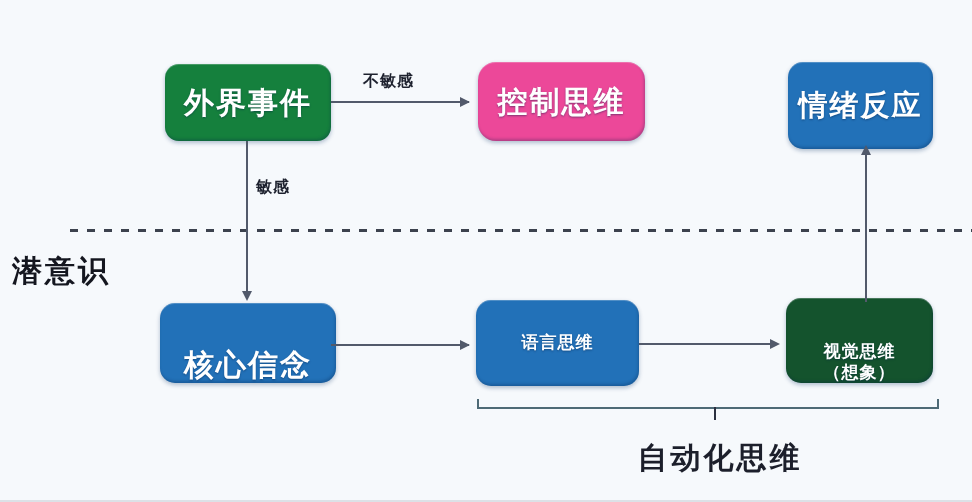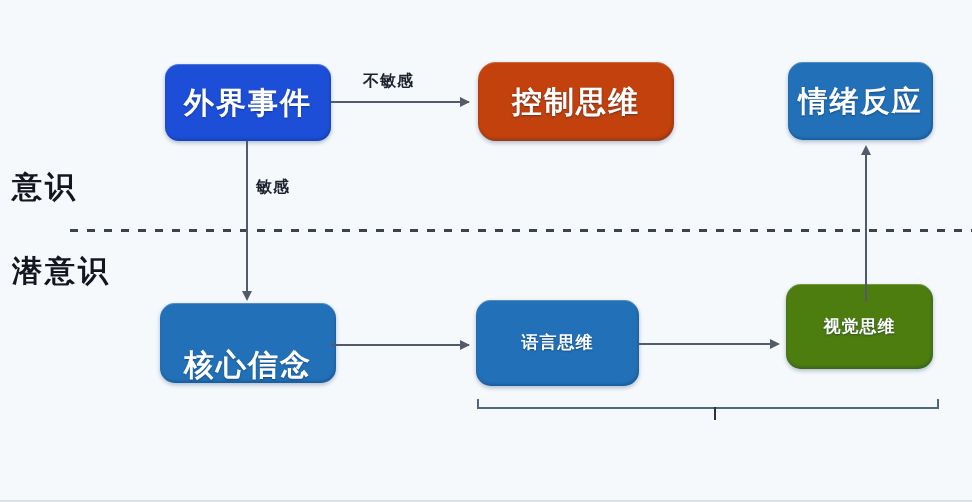--- a/index.html
+++ b/index.html
@@ -53,7 +53,7 @@
 
   <div class="dashes"></div>
 
-  <div class="node fs30" style="left: 165px; top: 64px; width: 166px; height: 77px; border-radius: 14px; background: #1d4ed8; align-items: center;" title="外界事件">
+  <div class="node fs30" style="left: 165px; top: 64px; width: 166px; height: 77px; border-radius: 14px; background: #15803d; align-items: center;" title="外界事件">
     <span style="color: rgb(255, 255, 255);">外界事件</span>
   </div>
 

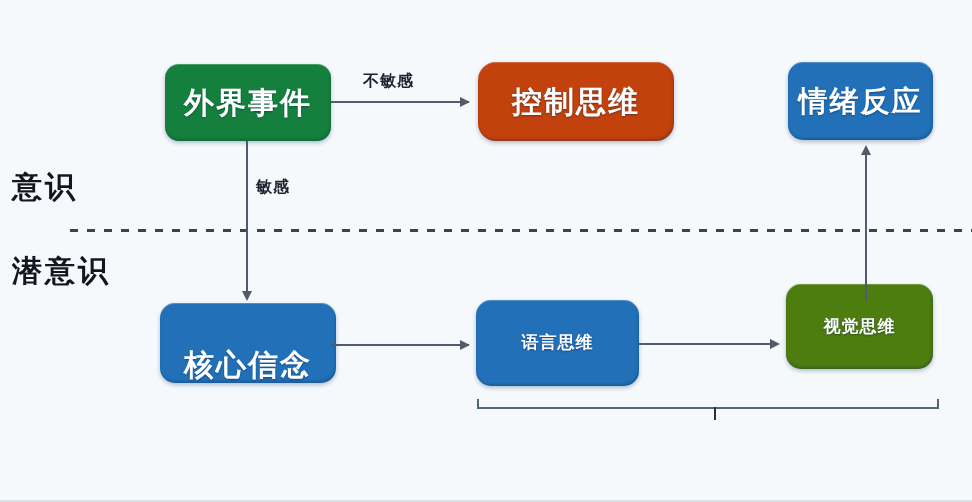--- a/index.html
+++ b/index.html
@@ -57,7 +57,7 @@
     <span style="color: rgb(255, 255, 255);">外界事件</span>
   </div>
 
-  <div class="node fs30" style="left: 478px; top: 62px; width: 196px; height: 79px; border-radius: 18px; background: #c2410c; font-family: Liberation Serif, serif;" title="控制思维">
+  <div class="node fs30" style="left: 478px; top: 62px; width: 167px; height: 79px; border-radius: 18px; background: #ec4899; font-family: Liberation Serif, serif;" title="控制思维">
     <span>控制思维</span>
   </div>
 

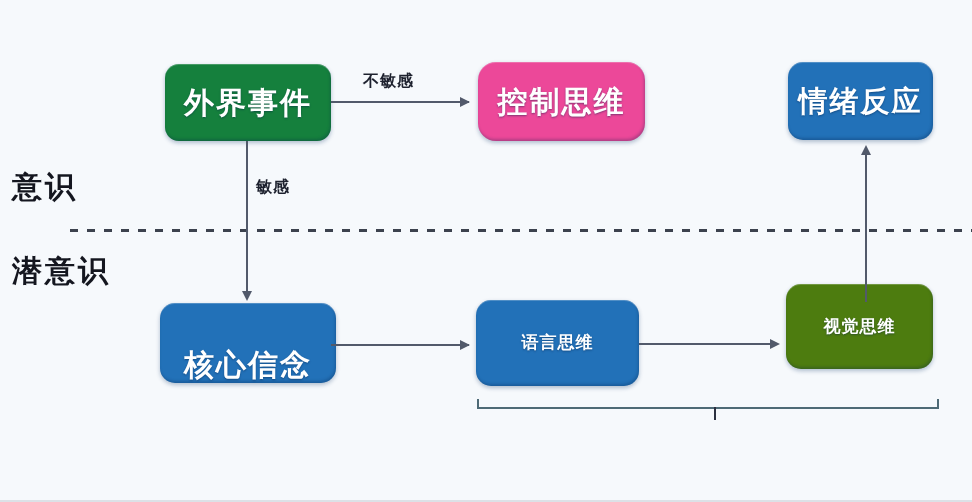--- a/index.html
+++ b/index.html
@@ -61,7 +61,7 @@
     <span>控制思维</span>
   </div>
 
-  <div class="node fs30" style="left: 788px; top: 62px; width: 145px; height: 78px; font-size: 29px; background: rgb(34, 113, 184);" title="情绪反应">
+  <div class="node fs30" style="left: 788px; top: 62px; width: 145px; height: 87px; font-size: 29px; background: rgb(34, 113, 184);" title="情绪反应">
     <span>情绪反应</span>
   </div>
 

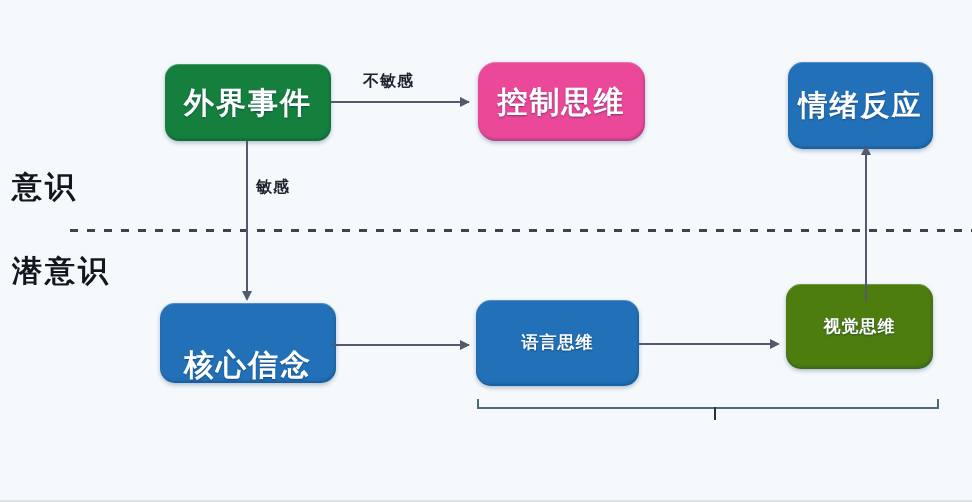--- a/index.html
+++ b/index.html
@@ -48,7 +48,6 @@
 
 <div id="canvas">
 
-  <div class="region-label" style="top:167px;">意识</div>
   <div class="region-label" style="top:251px;">潜意识</div>
 
   <div class="dashes"></div>

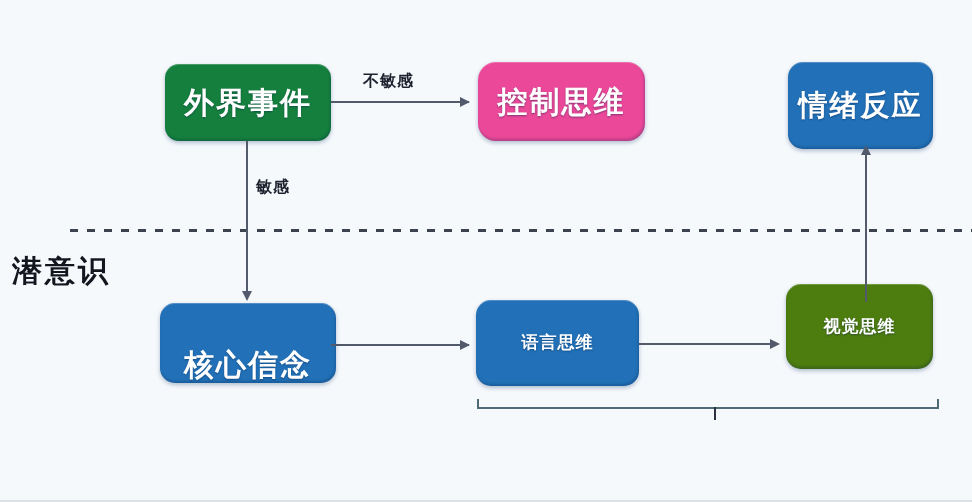--- a/index.html
+++ b/index.html
@@ -72,7 +72,7 @@
     <span>语言思维</span>
   </div>
 
-  <div class="node fs25" style="left: 786px; top: 284px; width: 147px; height: 85px; background: #4d7c0f;" title="视觉思维">
+  <div class="node fs25" style="left: 786px; top: 298px; width: 147px; height: 85px; background: #14532d; justify-content: flex-end;" title="视觉思维">
     <span>视觉思维</span>
   </div>
 

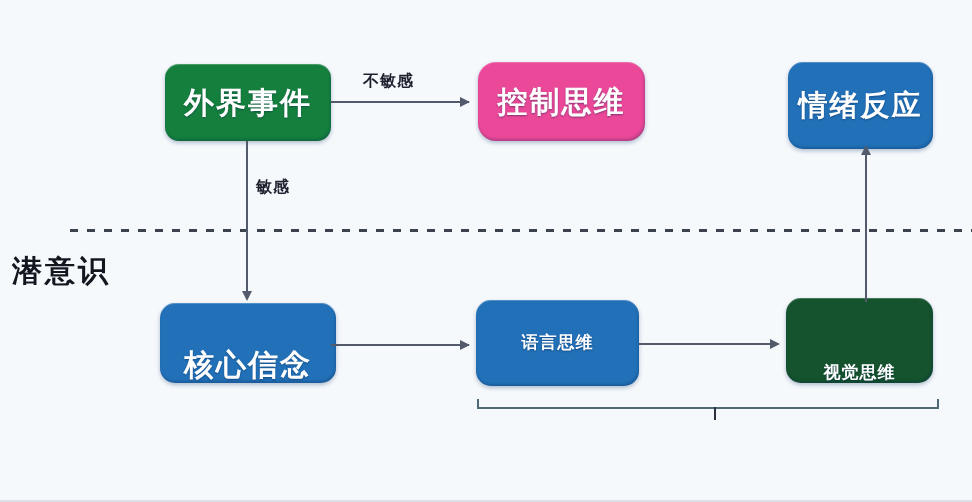--- a/index.html
+++ b/index.html
@@ -74,6 +74,7 @@
 
   <div class="node fs25" style="left: 786px; top: 298px; width: 147px; height: 85px; background: #14532d; justify-content: flex-end;" title="视觉思维">
     <span>视觉思维</span>
+    <span>（想象）</span>
   </div>
 
   <div>

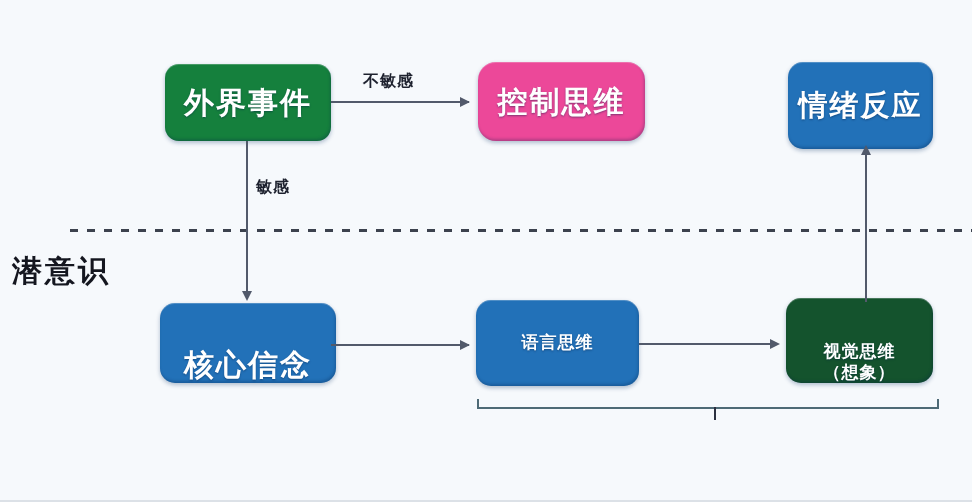--- a/index.html
+++ b/index.html
@@ -110,6 +110,7 @@
     <div class="bracket-tick" style="left:937px;top:399px;height:10px;"></div>
     <div class="bracket-tick" style="left:714px;top:407px;height:13px;background:#2c3140;"></div>
   </div>
+  <div class="bracket-label">自动化思维</div>
 
   <div class="bottom-edge"></div>
 </div>

